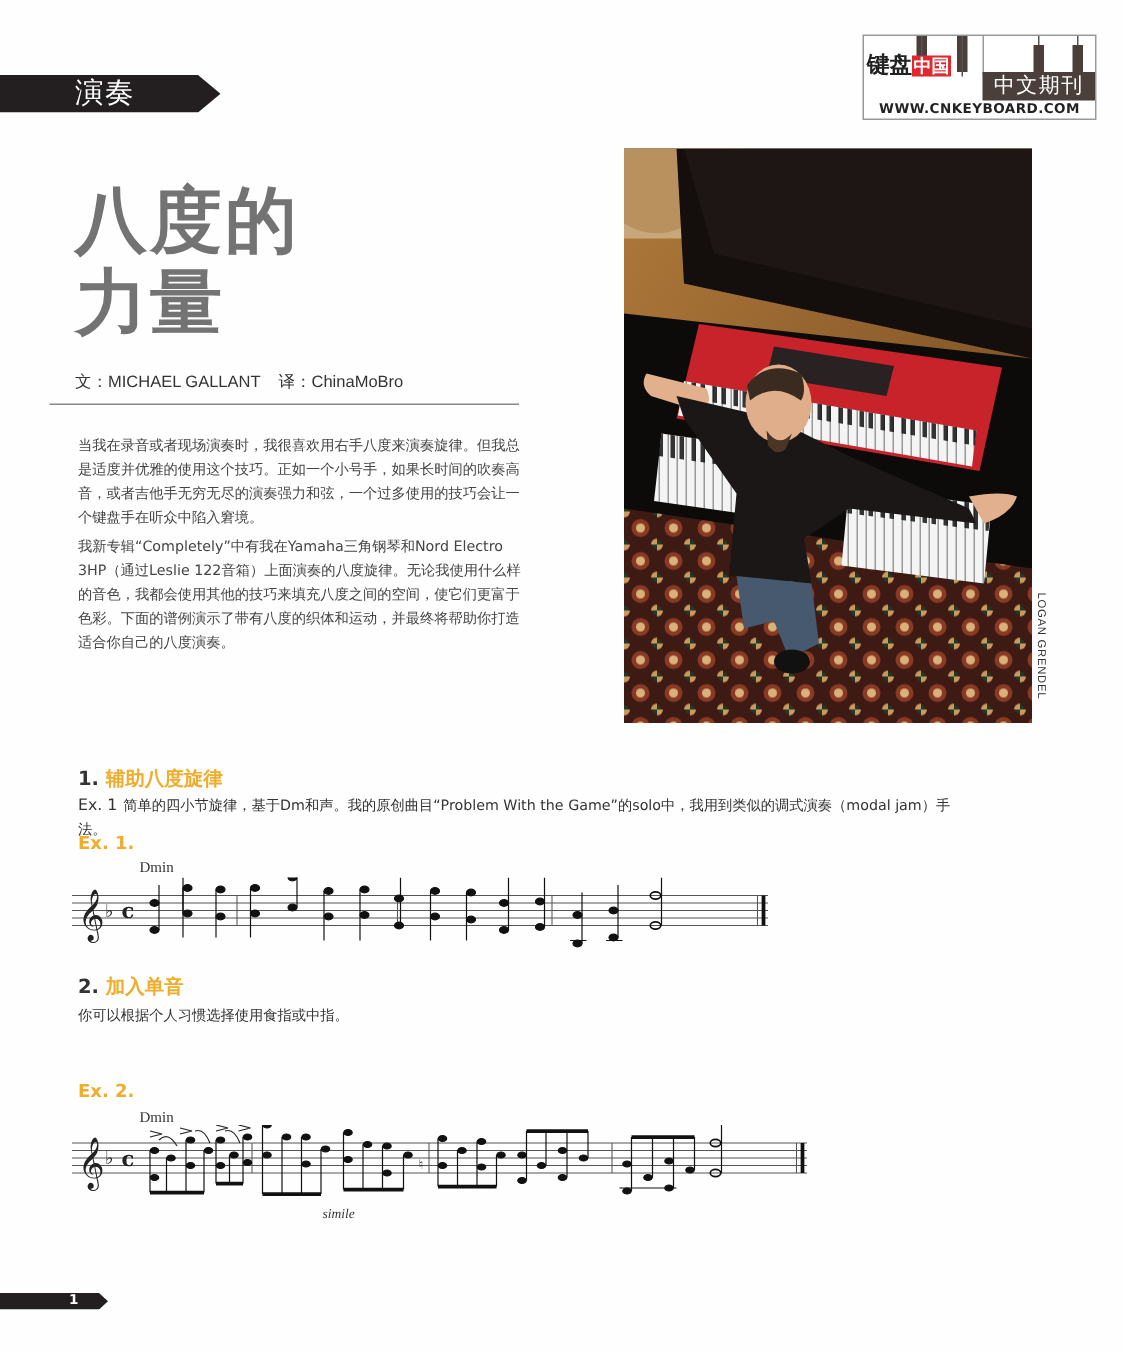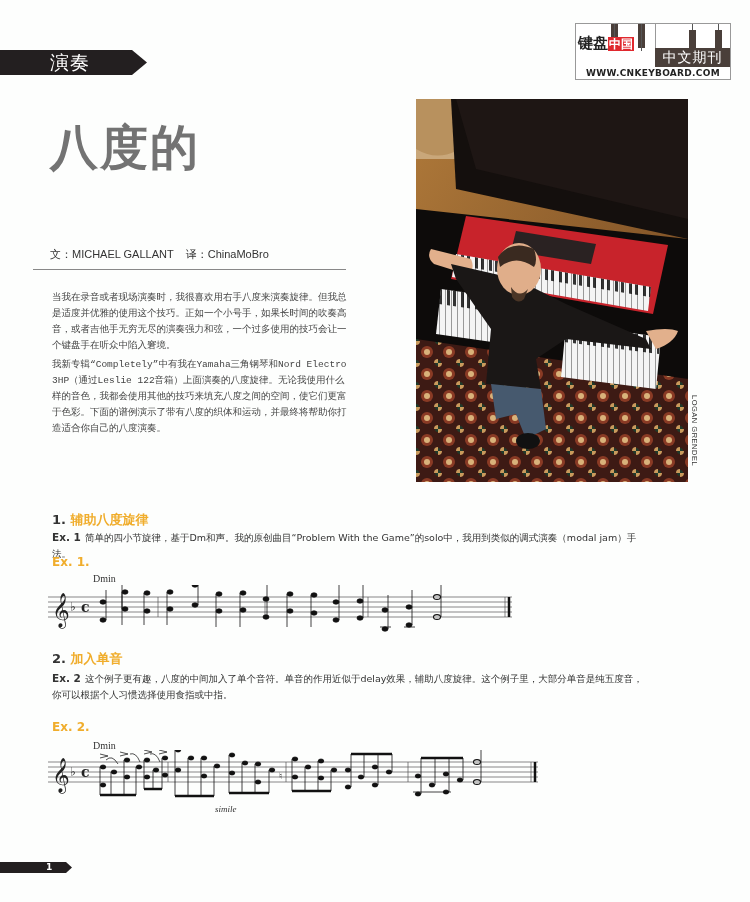--- a/index.html
+++ b/index.html
@@ -85,6 +85,7 @@
 
 <div class="title">
   <div>八度的</div>
+  <div>力量</div>
 </div>
 
 <div class="byline">

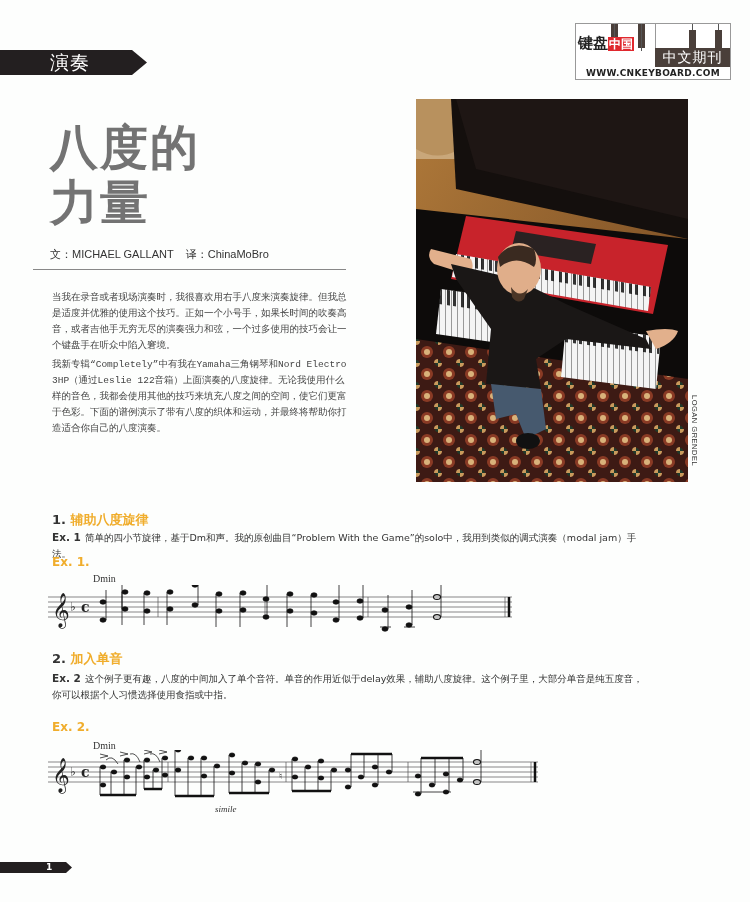--- a/index.html
+++ b/index.html
@@ -28,7 +28,7 @@
   .rule { position: absolute; left: 33px; top: 269px; width: 313px; height: 1px; background: #888; }
 
   
-  .para { position: absolute; left: 52px; width: 296px; font-size: 9.5px; line-height: 16px; color: #444; font-family: Liberation Mono, monospace; }
+  .para { position: absolute; left: 52px; width: 296px; font-size: 9.5px; line-height: 16px; color: #444; }
   .para.p1 { top: 290px; }
   .para.p2 { top: 357px; }
 

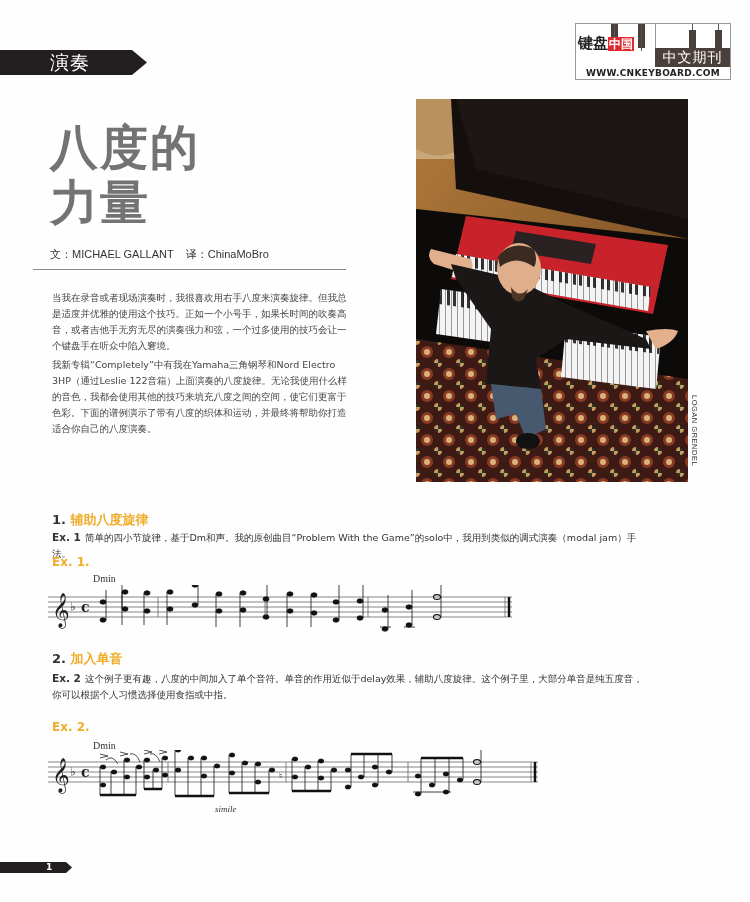--- a/index.html
+++ b/index.html
@@ -41,7 +41,7 @@
   .h2 .num { color: #333; }
   .h2 .txt { color: #f0ad2c; }
   .ex-desc { position: absolute; left: 52px; width: 600px; font-size: 9.5px; line-height: 16px; color: #333; }
-  .ex-desc .ex { font-weight: bold; font-size: 10.5px; color: #333; margin-right: 4px; }
+  .ex-desc .ex { font-weight: normal; font-size: 10.5px; color: #333; margin-right: 4px; }
   .ex-label { position: absolute; left: 52px; font-size: 12px; font-weight: bold; color: #f0ad2c; }
 
   .staff { position: absolute; left: 48px; }

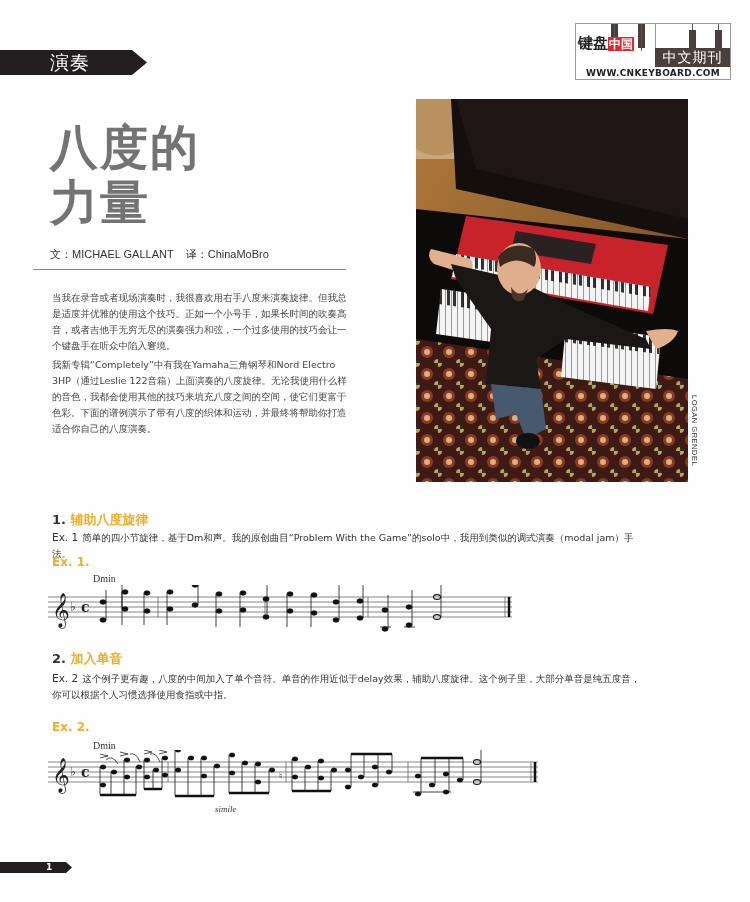--- a/index.html
+++ b/index.html
@@ -242,7 +242,6 @@
   <span class="txt">加入单音</span>
 </div>
 <div class="ex-desc" style="top:670px">
-  <div><span class="ex">Ex. 2</span><span>这个例子更有趣，八度的中间加入了单个音符。单音的作用近似于delay效果，辅助八度旋律。这个例子里，大部分单音是纯五度音，</span></div>
   <div>你可以根据个人习惯选择使用食指或中指。</div>
 </div>
 <div class="ex-label" style="top:720px">Ex. 2.</div>

